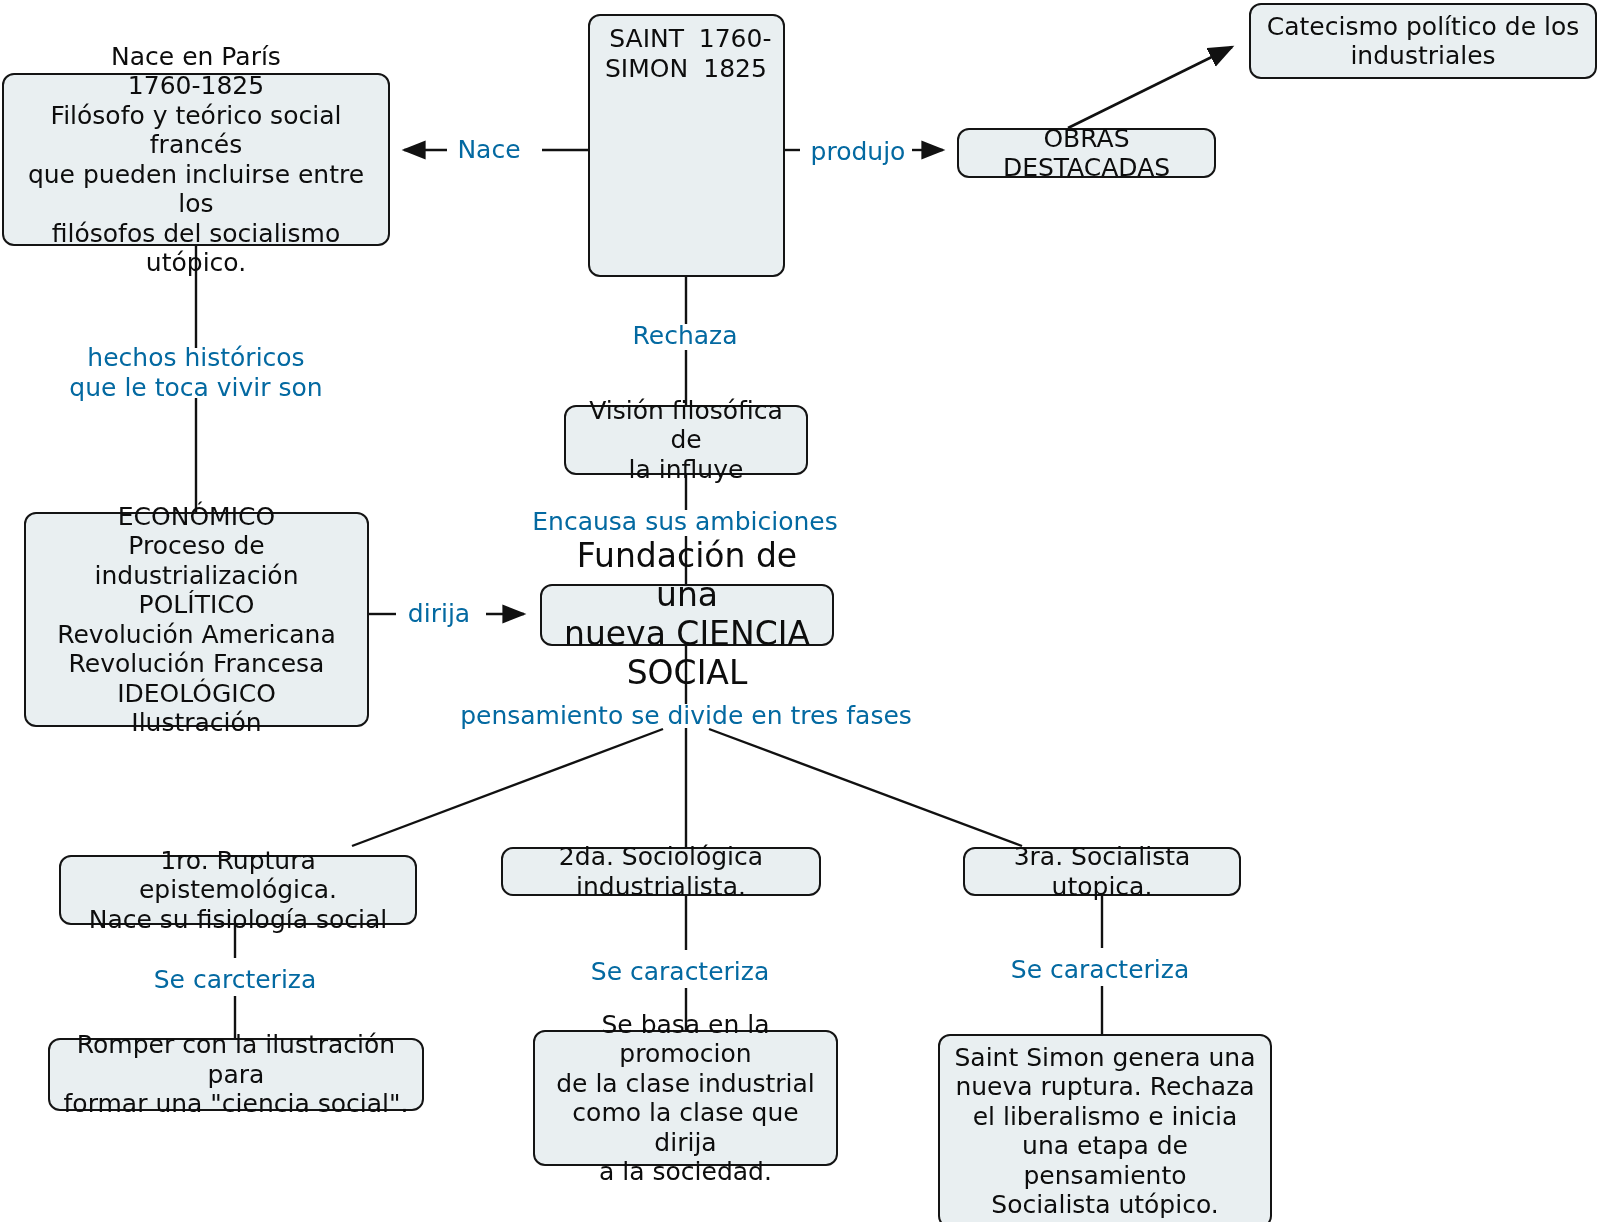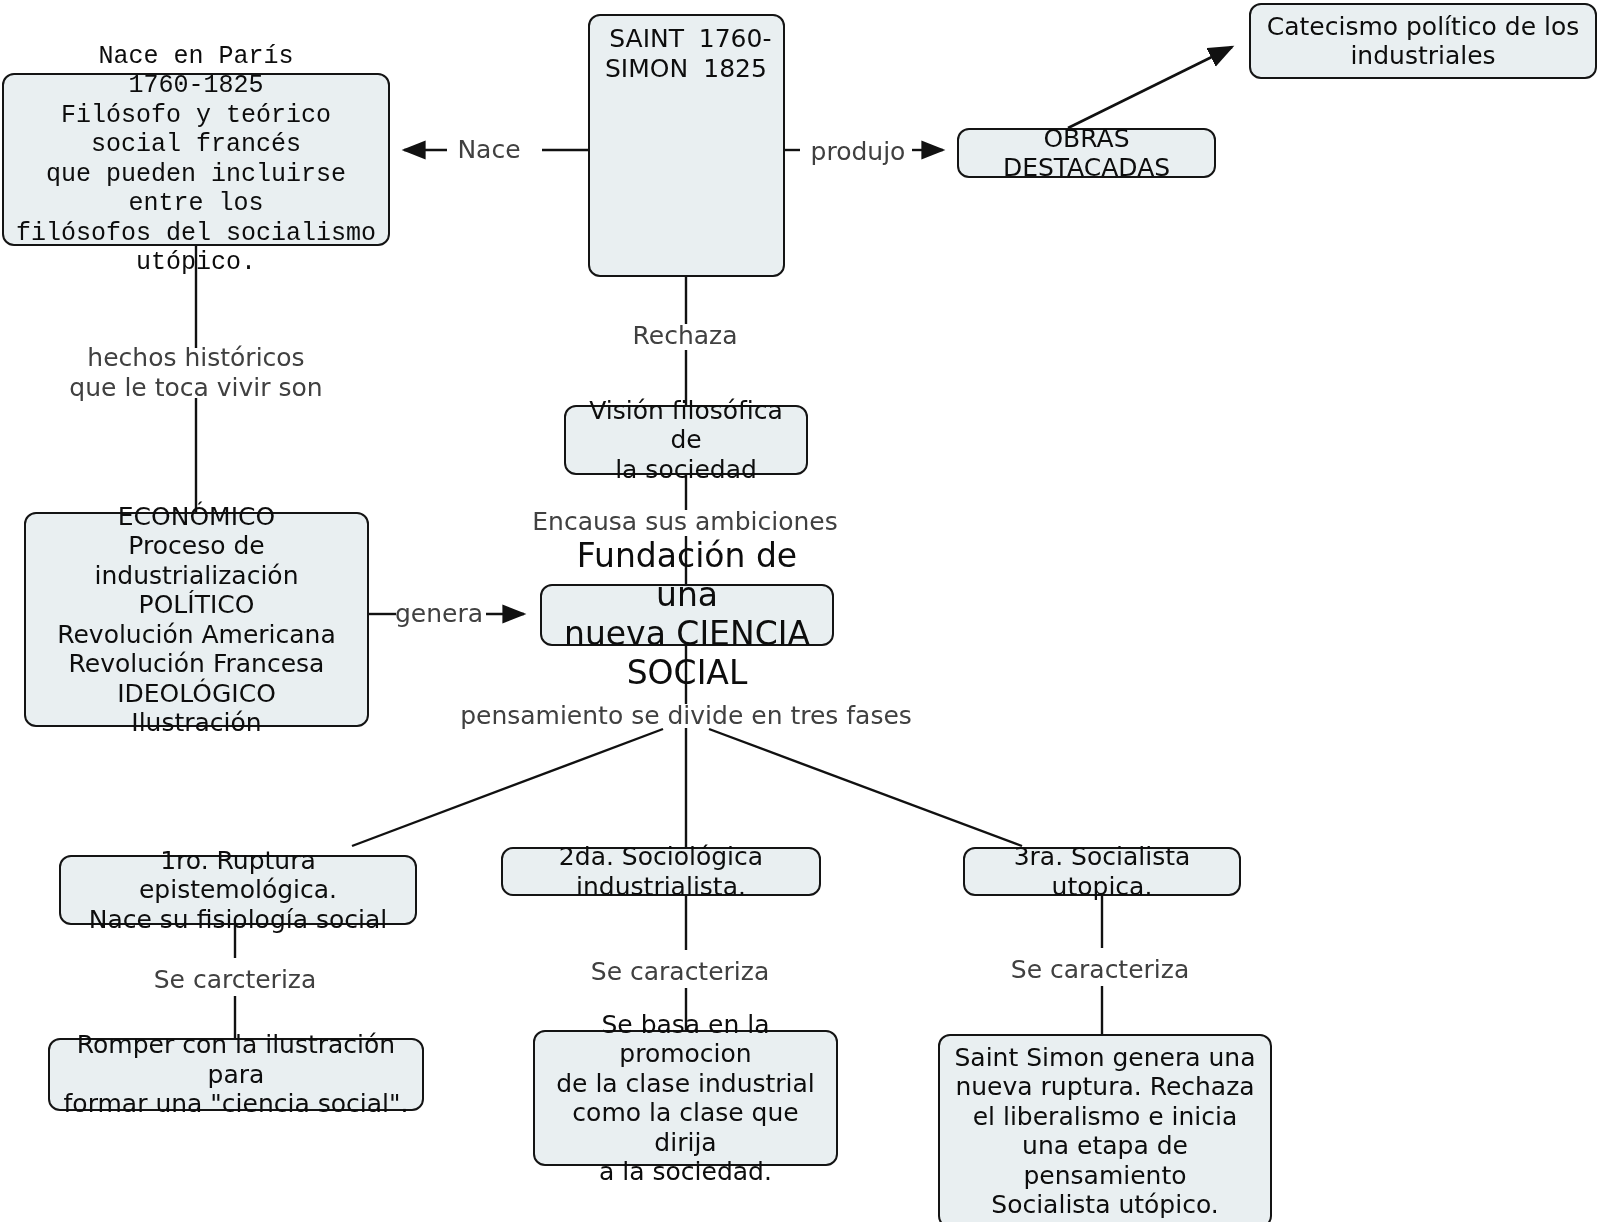--- a/index.html
+++ b/index.html
@@ -57,7 +57,7 @@
   
   #n-root      { left: 588px; top: 14px;   width: 197px; height: 263px; font-size: 25px; }
   #n-root .node-inner { display:flex; flex-direction:row; justify-content:space-between; height:100%; padding:6px 0 8px 0; box-sizing:border-box;}
-  #n-nace      { left: 2px;   top: 73px;   width: 388px; height: 173px; font-size: 25px; font-family: Liberation Mono, monospace; }
+  #n-nace      { left: 2px;   top: 73px;   width: 388px; height: 173px; font-size: 25px; }
   #n-obras     { left: 957px; top: 128px;  width: 259px; height: 50px;  font-size: 25px; }
   #n-catecismo { left: 1249px;top: 3px;    width: 348px; height: 76px;  font-size: 25px; }
   #n-hechos    { left: 24px;  top: 512px;  width: 345px; height: 215px; font-size: 25px; justify-content: flex-end; }

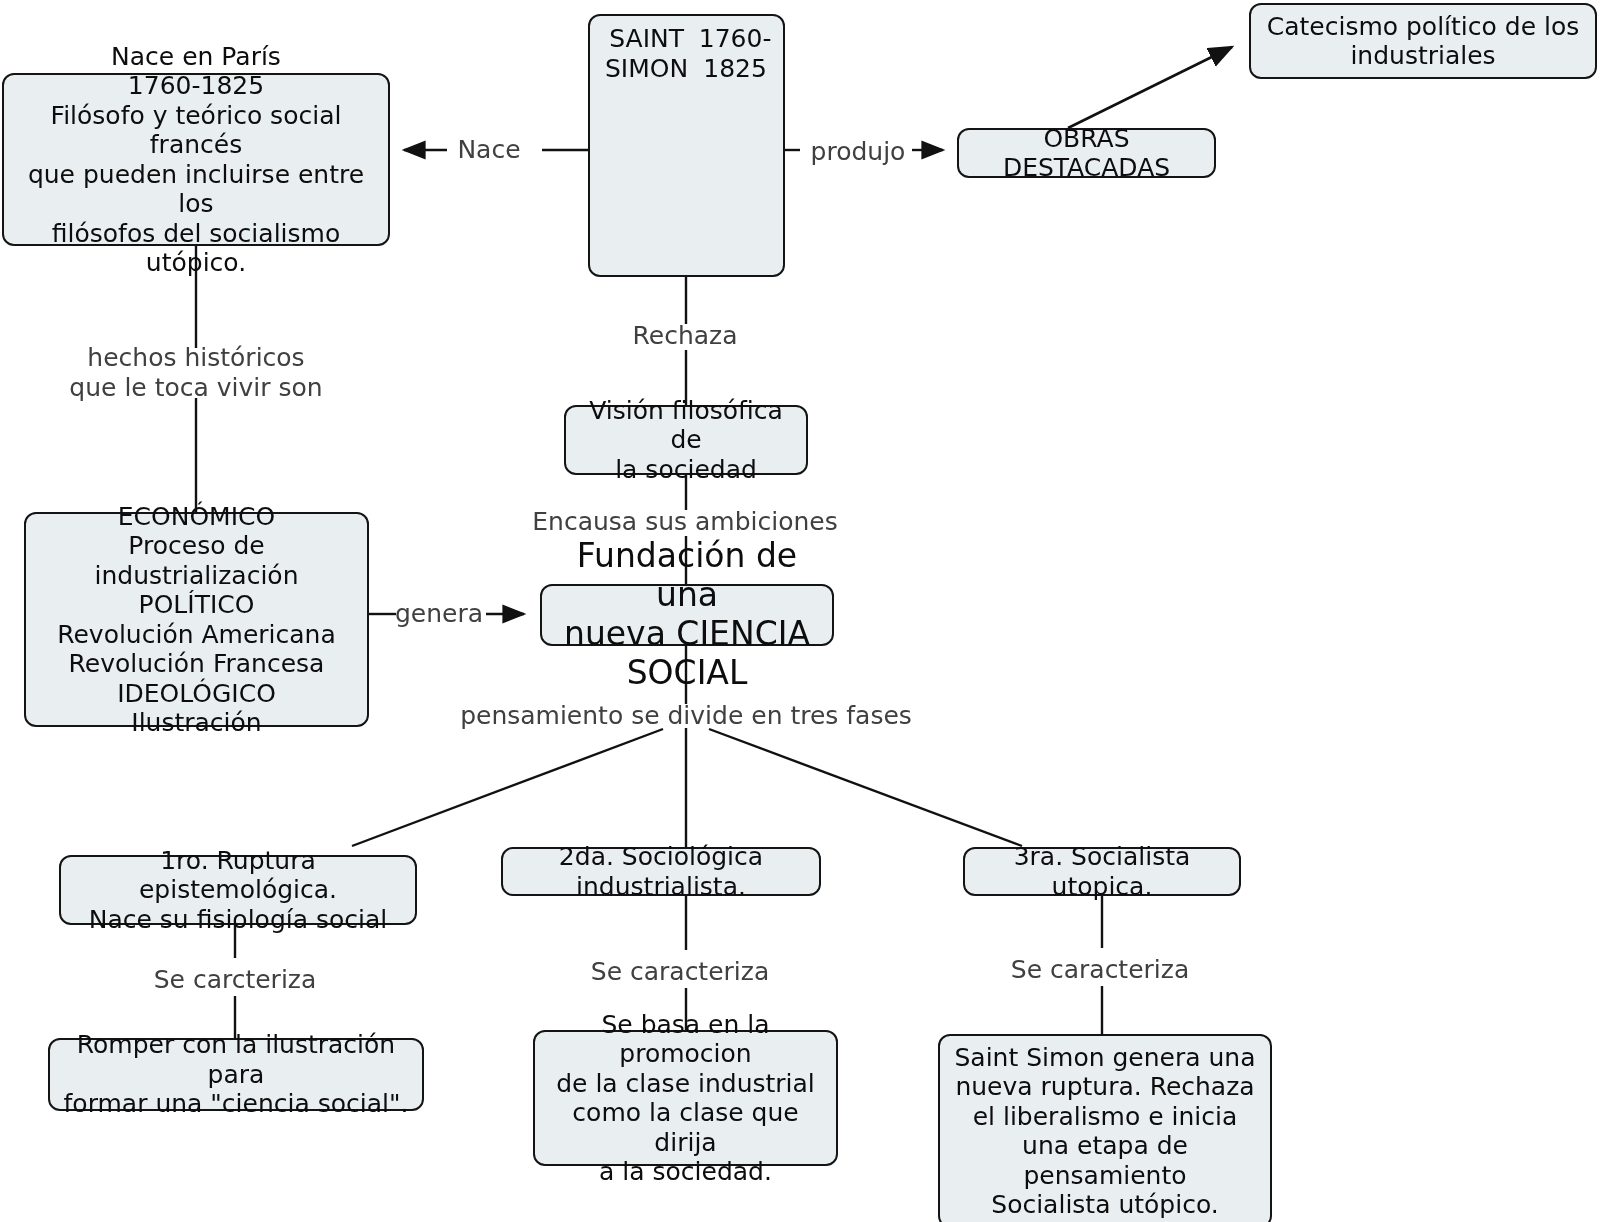--- a/index.html
+++ b/index.html
@@ -47,7 +47,7 @@
   }
   .edge-label {
     position: absolute;
-    color: #404040;
+    color: #0369a1;
     text-align: center;
     white-space: pre-line;
     line-height: 1.18;

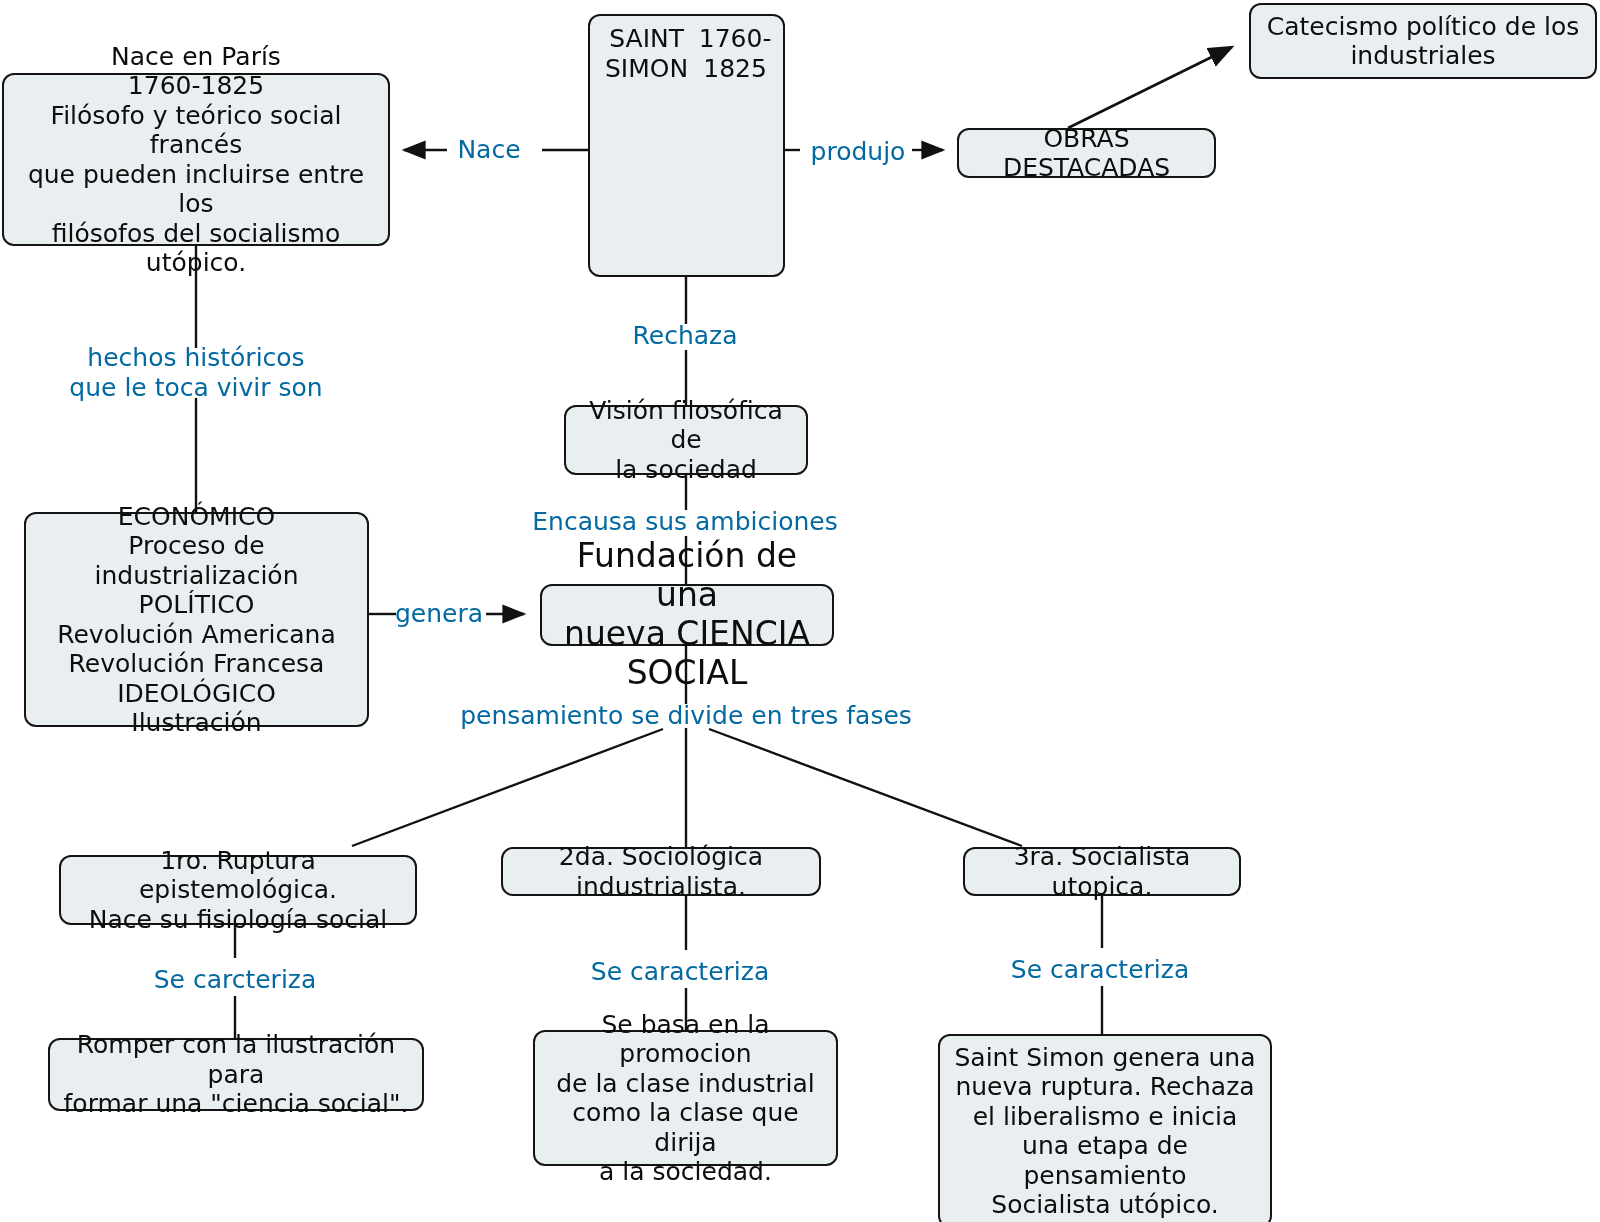--- a/index.html
+++ b/index.html
@@ -187,7 +187,7 @@
 
   <div class="node" id="n-vision">
     <div class="node-inner">Visión filosófica de
-la sociedad</div>
+la influye</div>
   </div>
 
   <div class="node" id="n-ciencia">

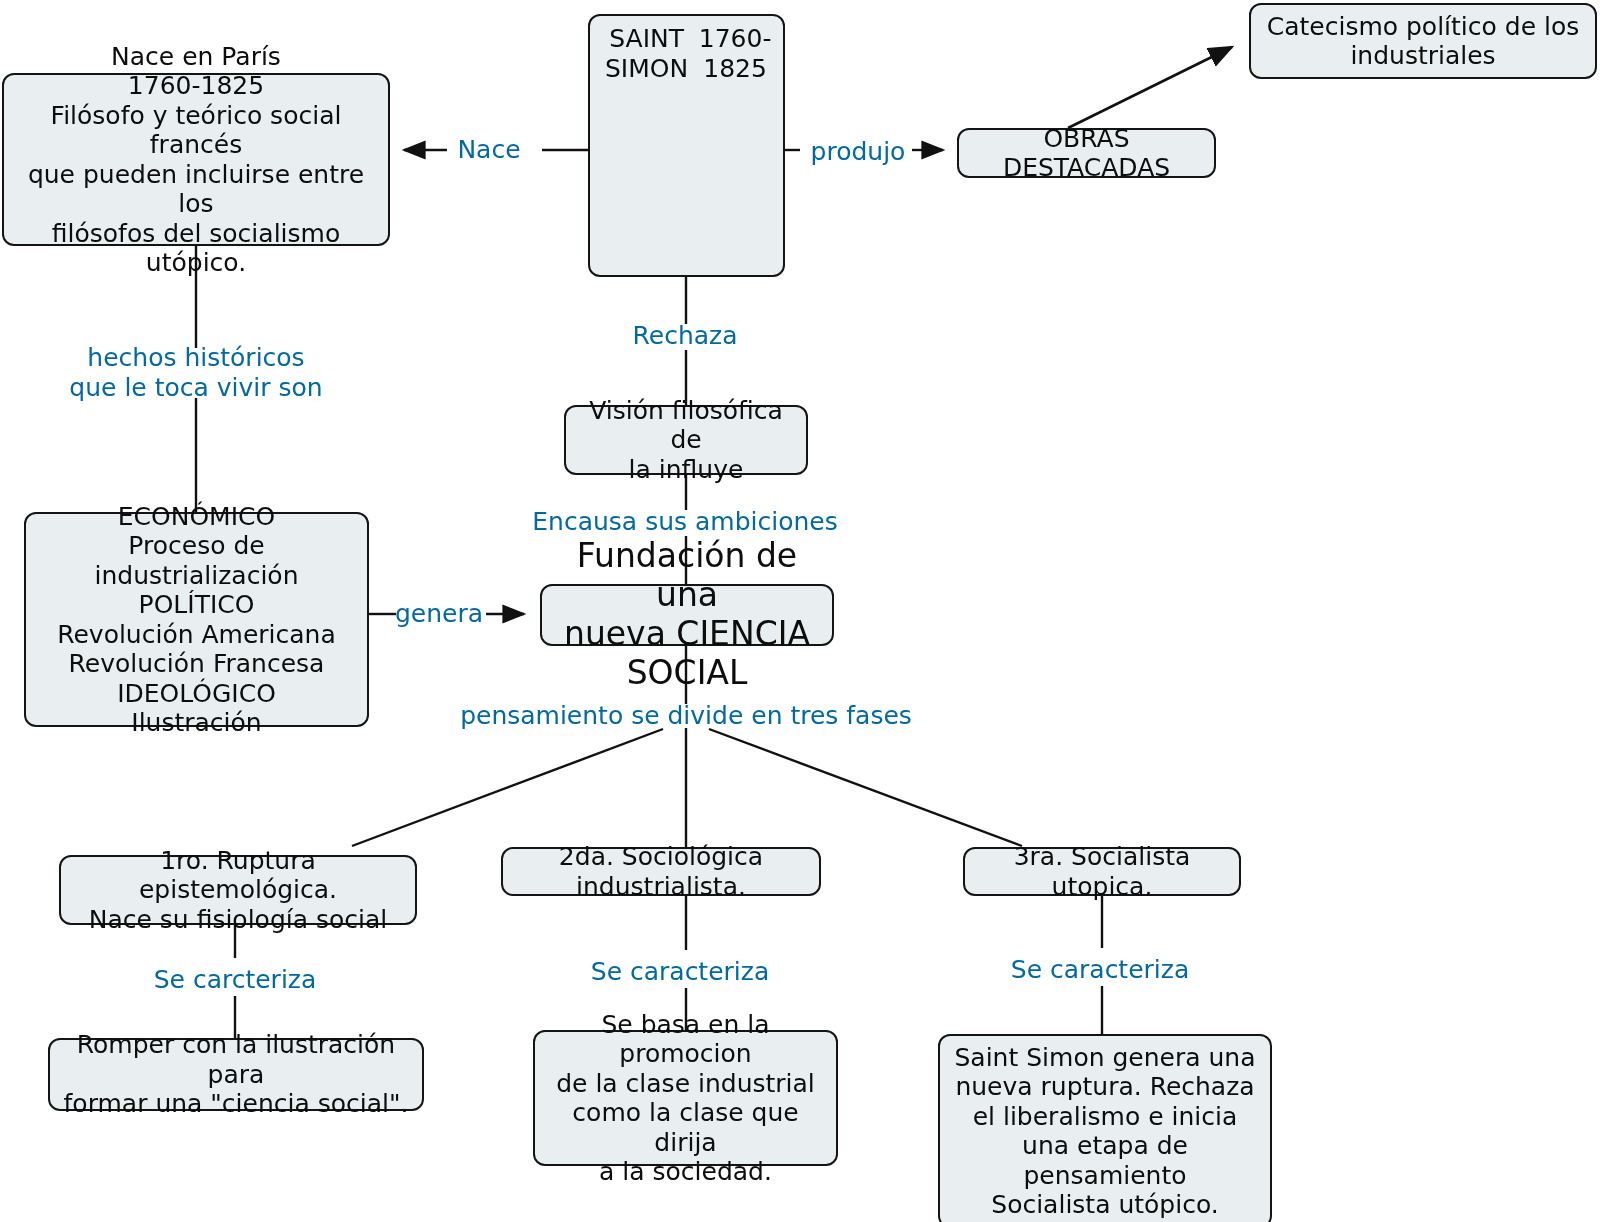--- a/index.html
+++ b/index.html
@@ -234,7 +234,7 @@
 que le toca vivir son</div>
   <div class="edge-label" id="l-rechaza">Rechaza</div>
   <div class="edge-label" id="l-encausa">Encausa sus ambiciones</div>
-  <div class="edge-label" id="l-influye">genera</div>
+  <div class="edge-label" id="l-influye">dirija</div>
   <div class="edge-label" id="l-tresfases">pensamiento se divide en tres fases</div>
   <div class="edge-label" id="l-car1">Se carcteriza</div>
   <div class="edge-label" id="l-car2">Se caracteriza</div>

